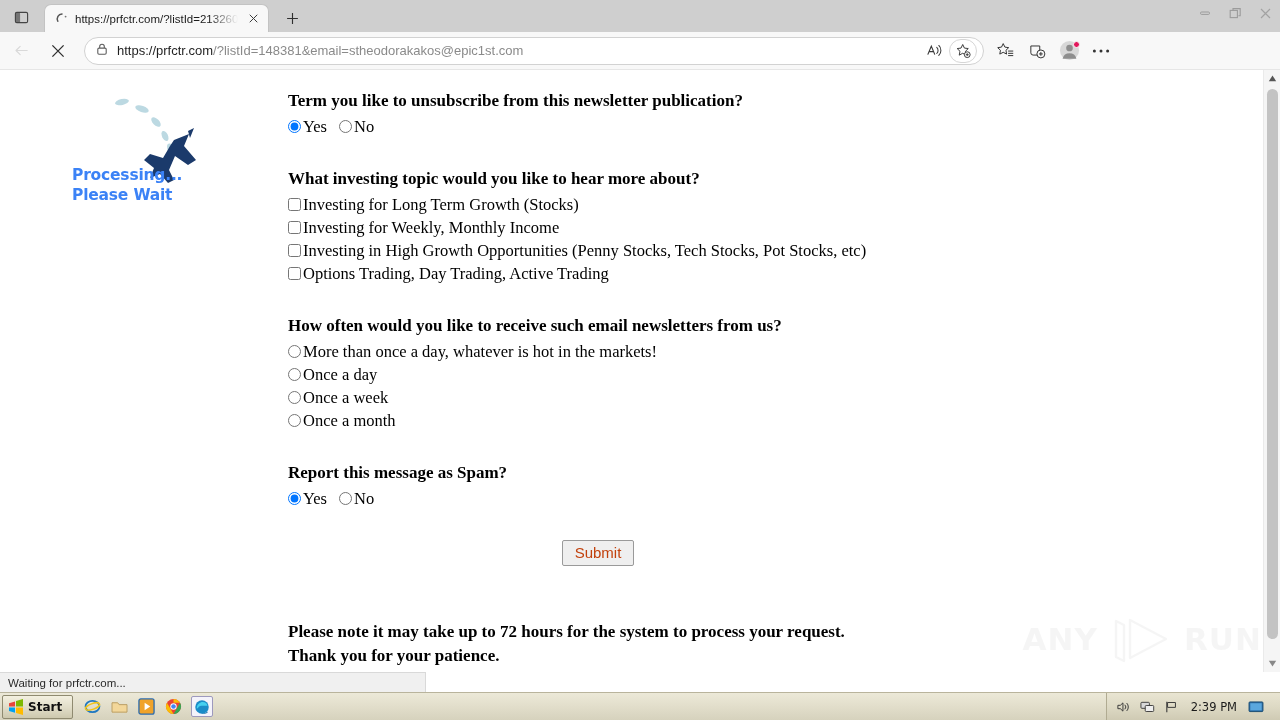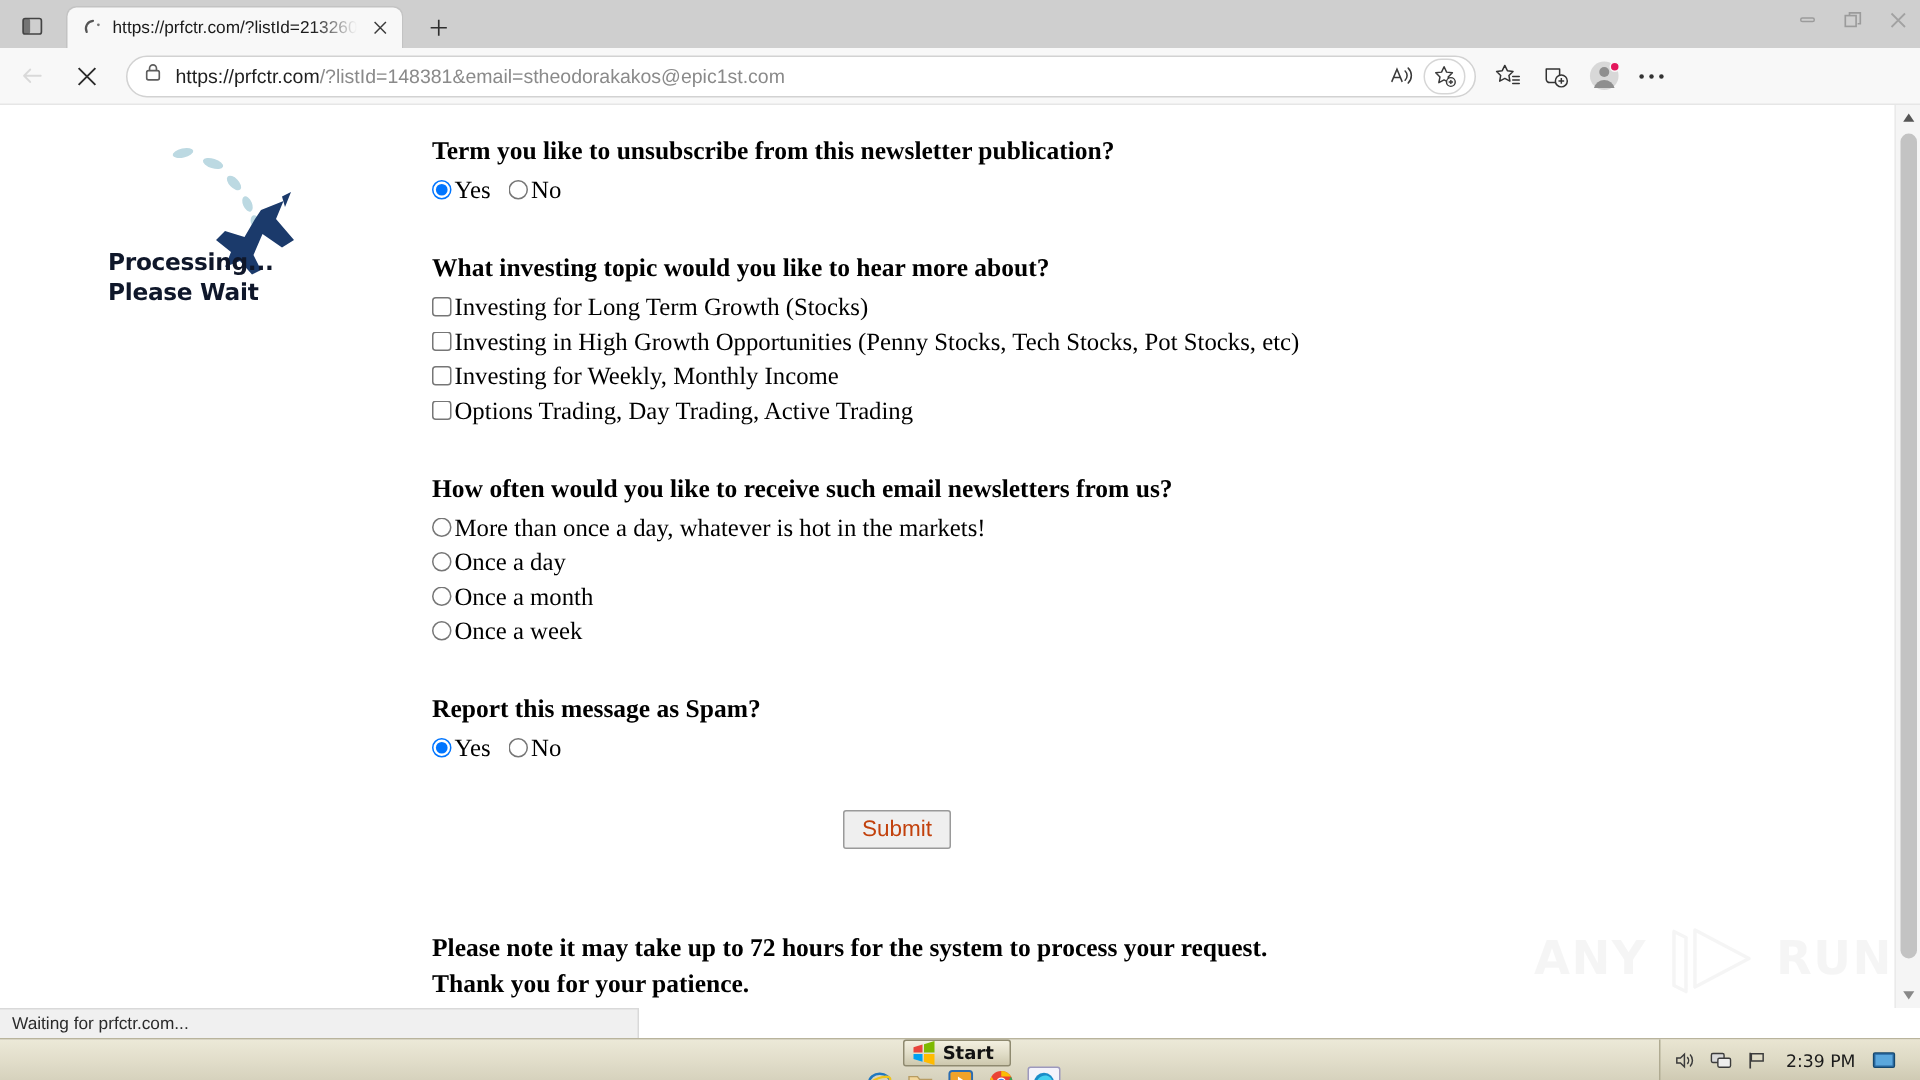--- a/index.html
+++ b/index.html
@@ -160,7 +160,7 @@
     font-family: "DejaVu Sans", sans-serif;
     font-weight: bold;
     font-size: 15.5px;
-    color: #0f172a;
+    color: #3b82f6;
     line-height: 20px;
     letter-spacing: -.2px;
     white-space: pre-line;

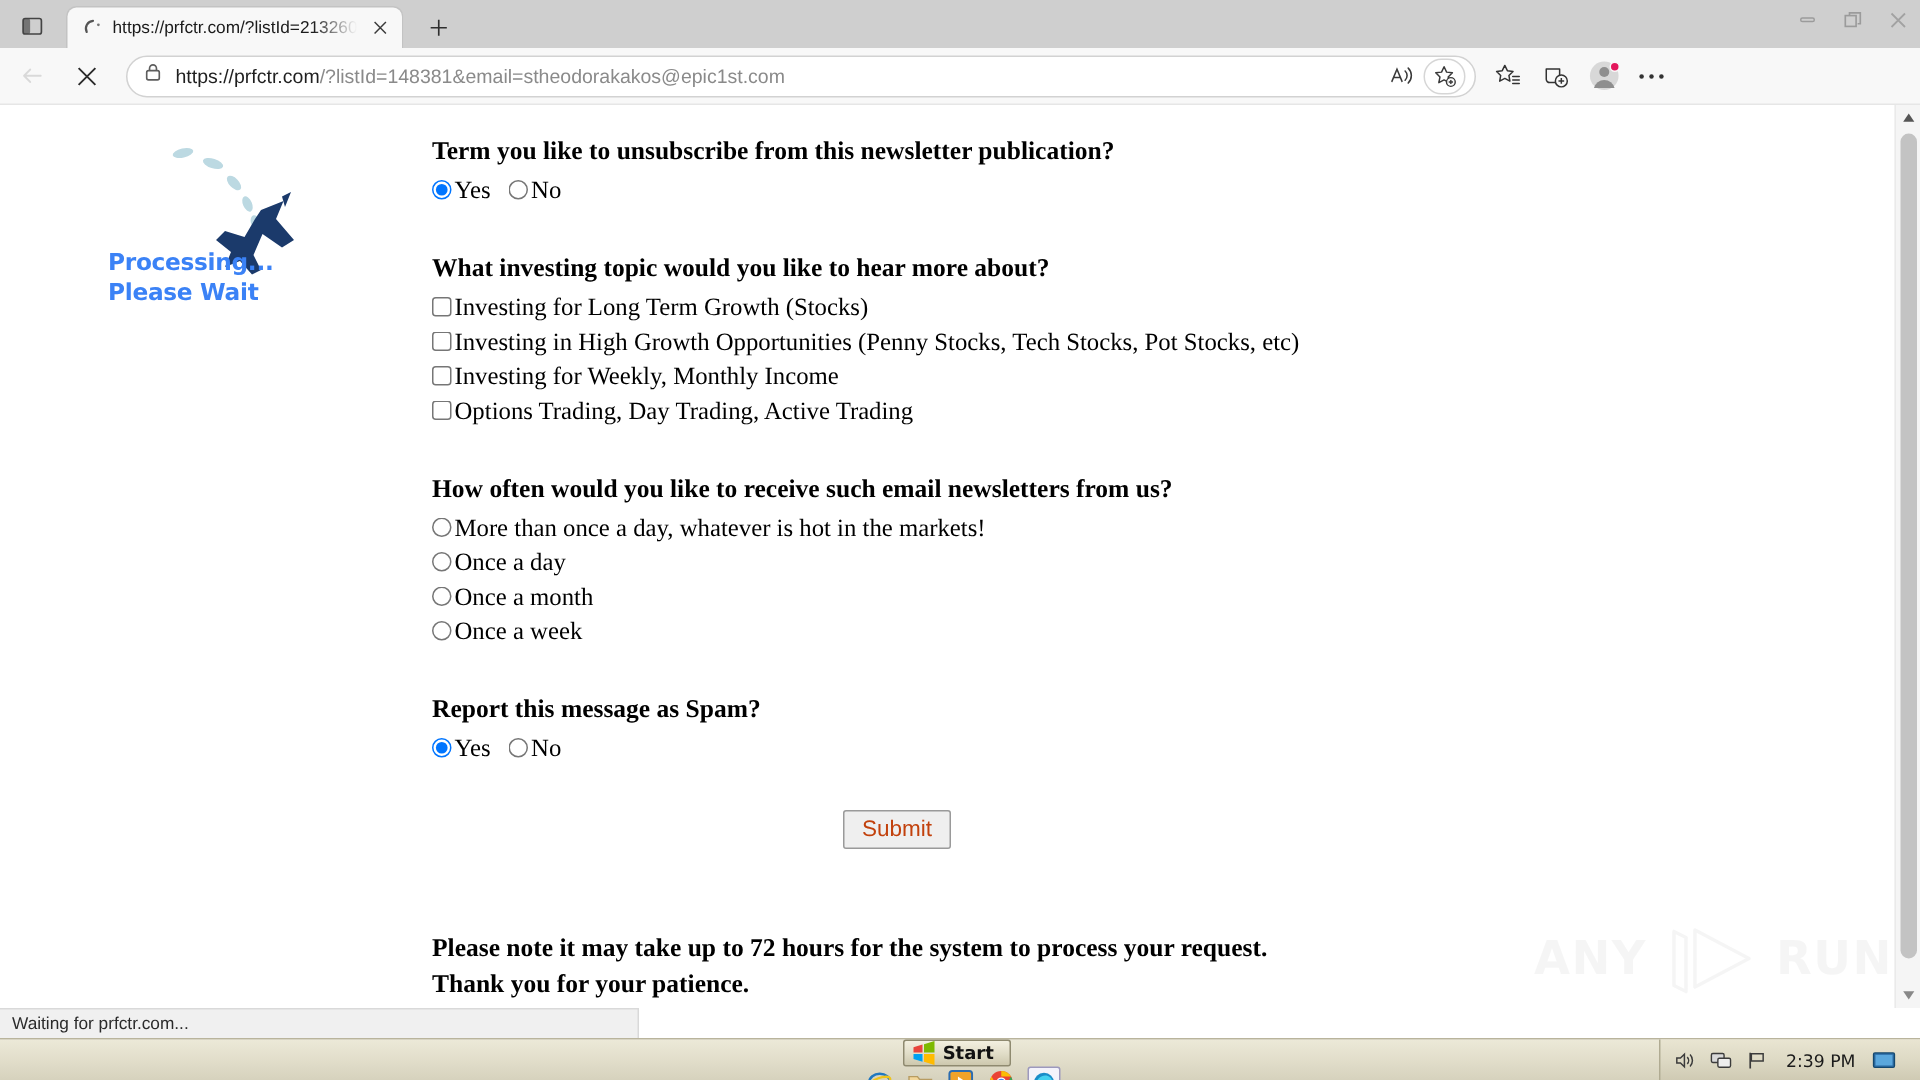--- a/index.html
+++ b/index.html
@@ -478,11 +478,11 @@
           </div>
           <div class="opt">
             <input type="checkbox" style="">
+            <label>Investing for Weekly, Monthly Income</label>
+          </div>
+          <div class="opt">
+            <input type="checkbox" style="">
             <label>Investing in High Growth Opportunities (Penny Stocks, Tech Stocks, Pot Stocks, etc)</label>
-          </div>
-          <div class="opt">
-            <input type="checkbox" style="">
-            <label>Investing for Weekly, Monthly Income</label>
           </div>
           <div class="opt">
             <input type="checkbox" style="">

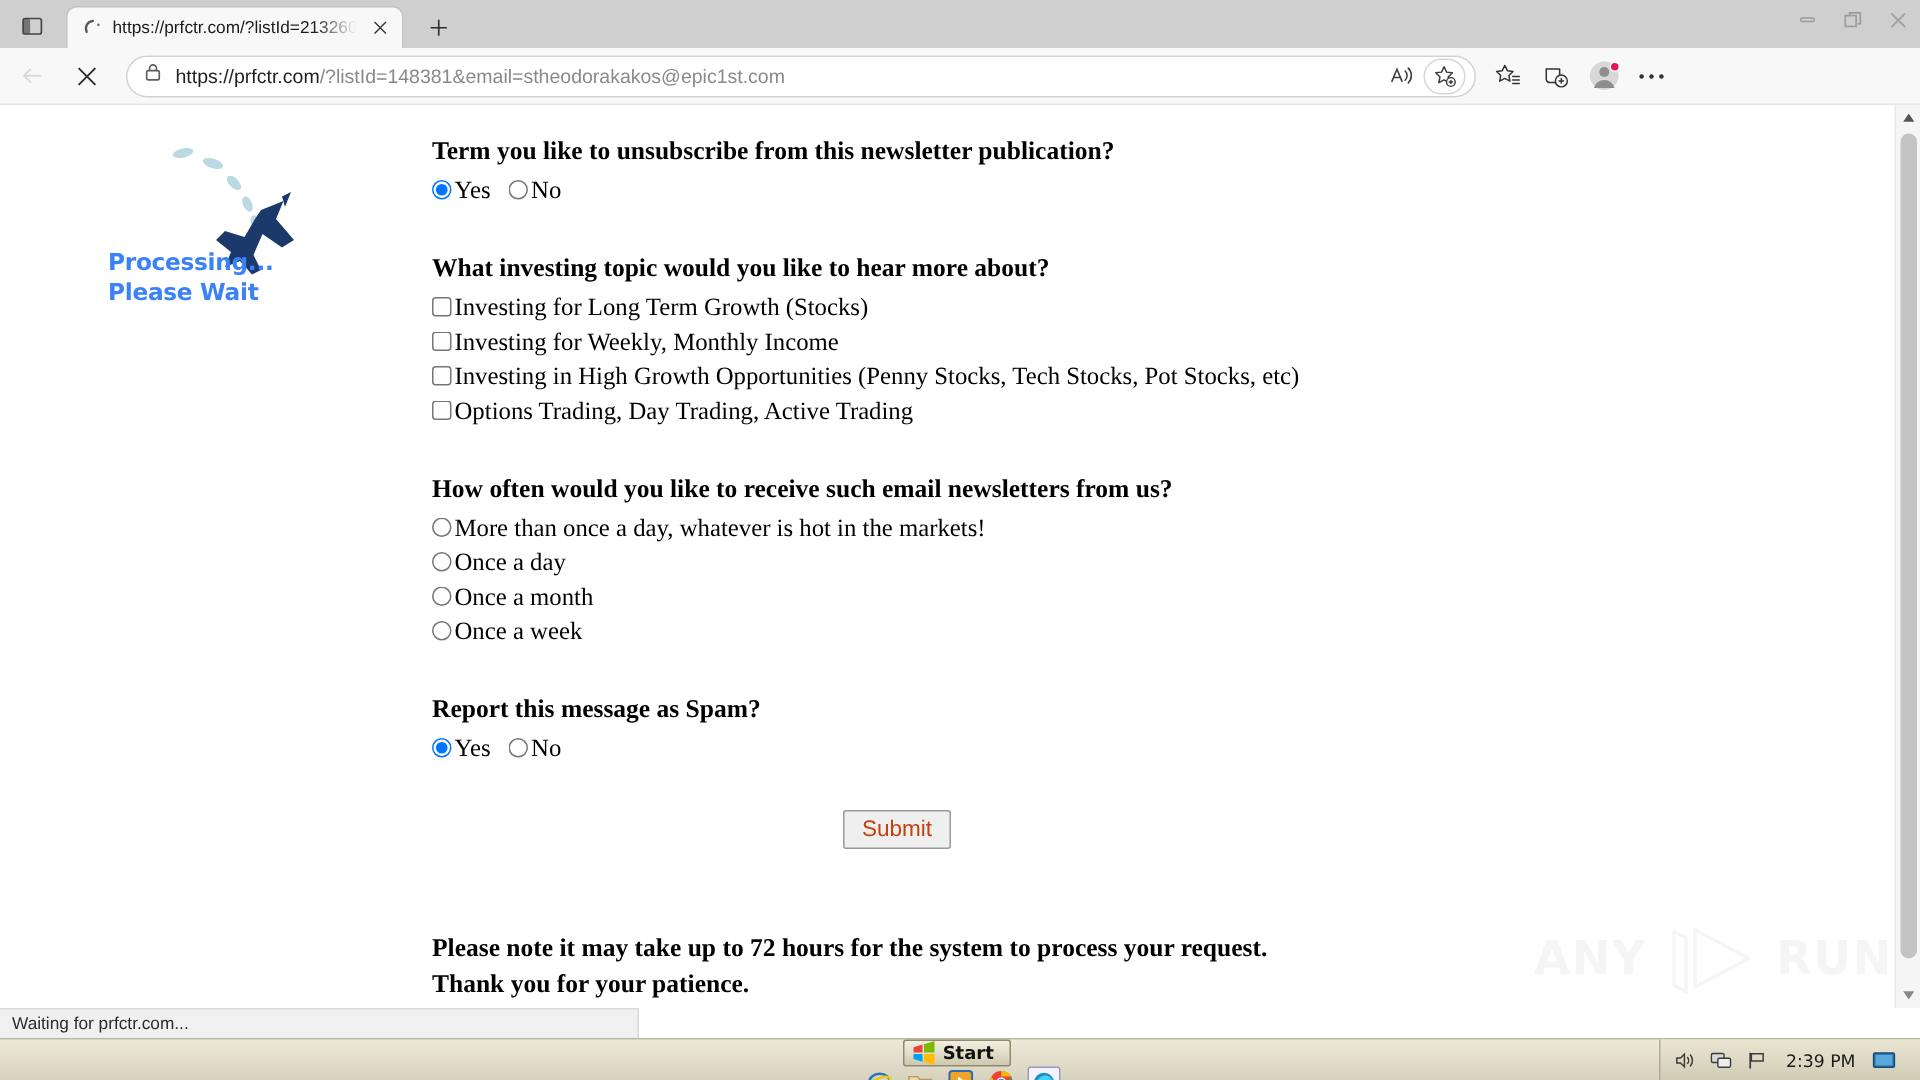--- a/index.html
+++ b/index.html
@@ -504,11 +504,11 @@
           </div>
           <div class="opt">
             <input type="radio" name="freq" style="">
+            <label>Once a week</label>
+          </div>
+          <div class="opt">
+            <input type="radio" name="freq" style="">
             <label>Once a month</label>
-          </div>
-          <div class="opt">
-            <input type="radio" name="freq" style="">
-            <label>Once a week</label>
           </div>
         </div>
       </div>

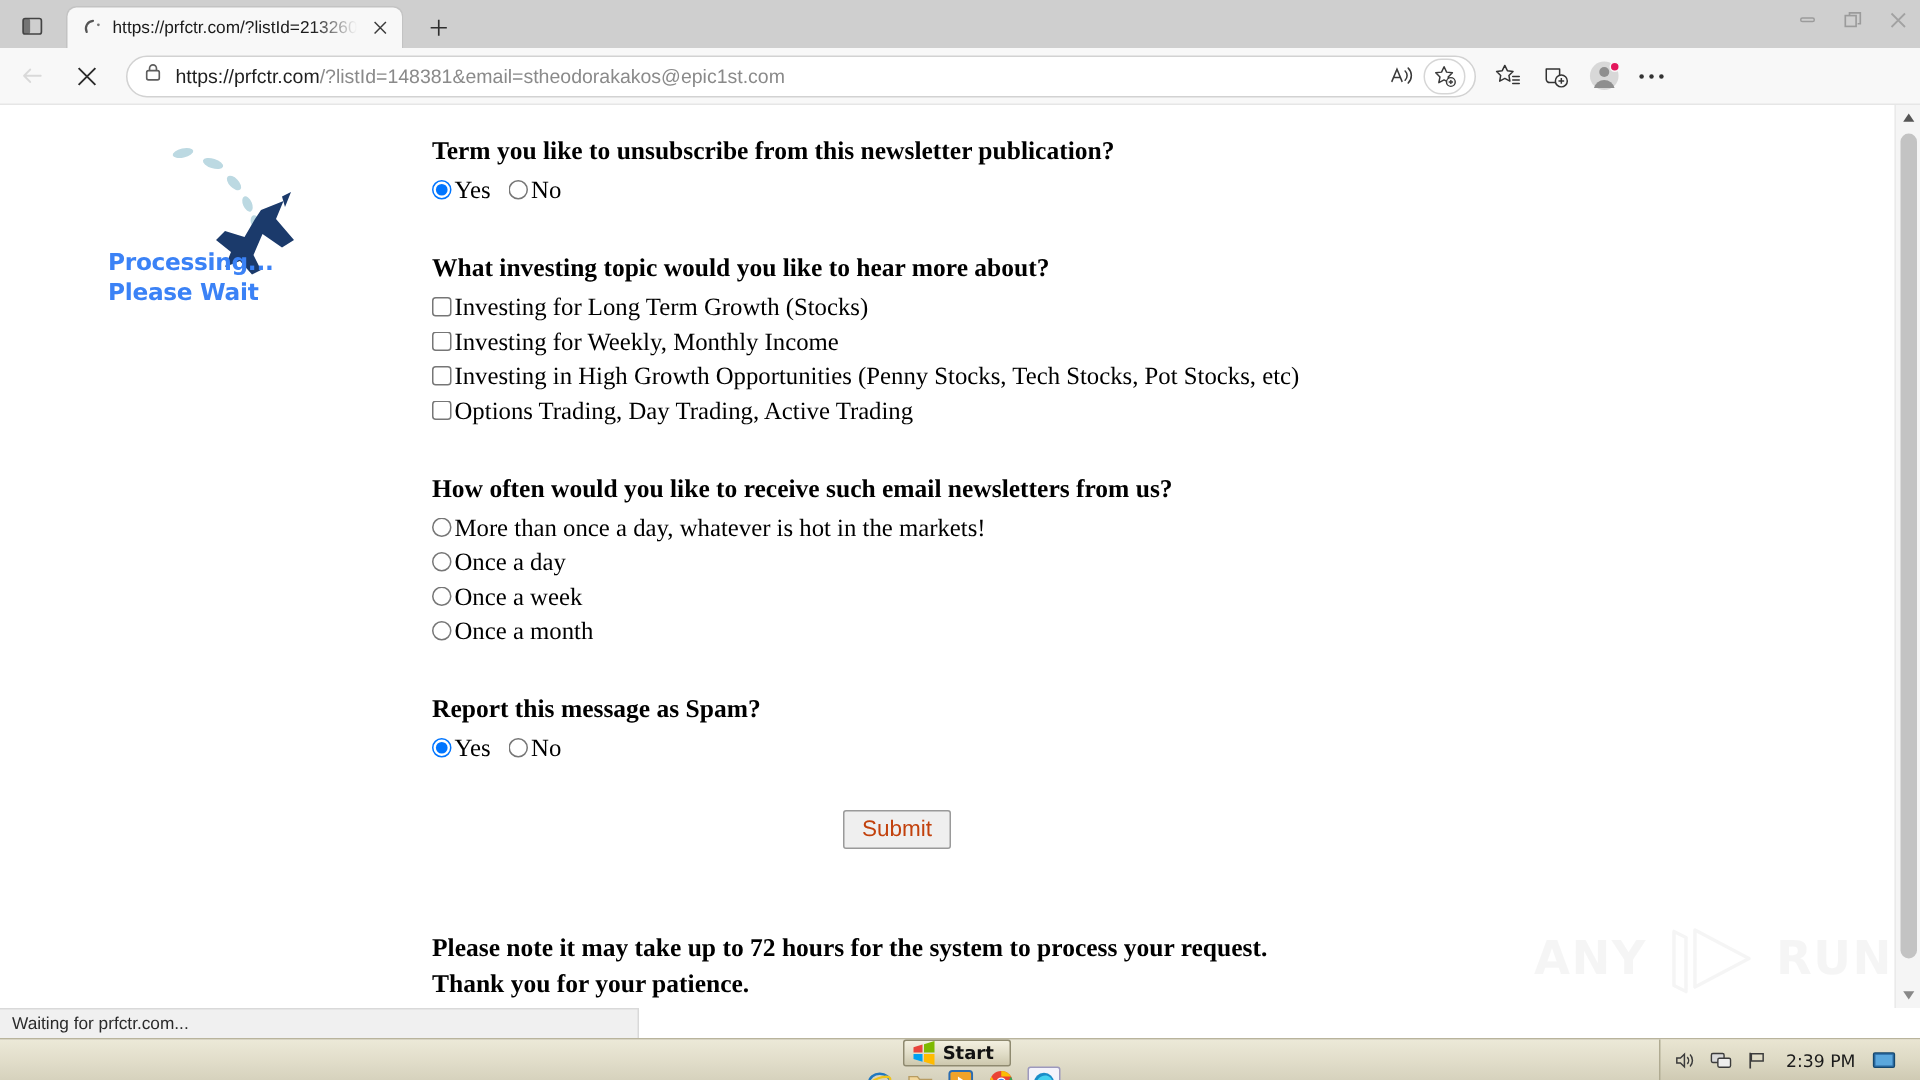--- a/index.html
+++ b/index.html
@@ -271,7 +271,7 @@
     width: 1280px; height: 28px;
     background: linear-gradient(180deg,#ece9d8 0%,#e3dfcc 45%,#d6d2bd 100%);
     border-top: 1px solid #b9b49c;
-    display: flex; align-items: center; flex-direction: column;
+    display: flex; align-items: center;
   }
   .startbtn {
     height: 24px; margin: 0 6px 0 2px;

